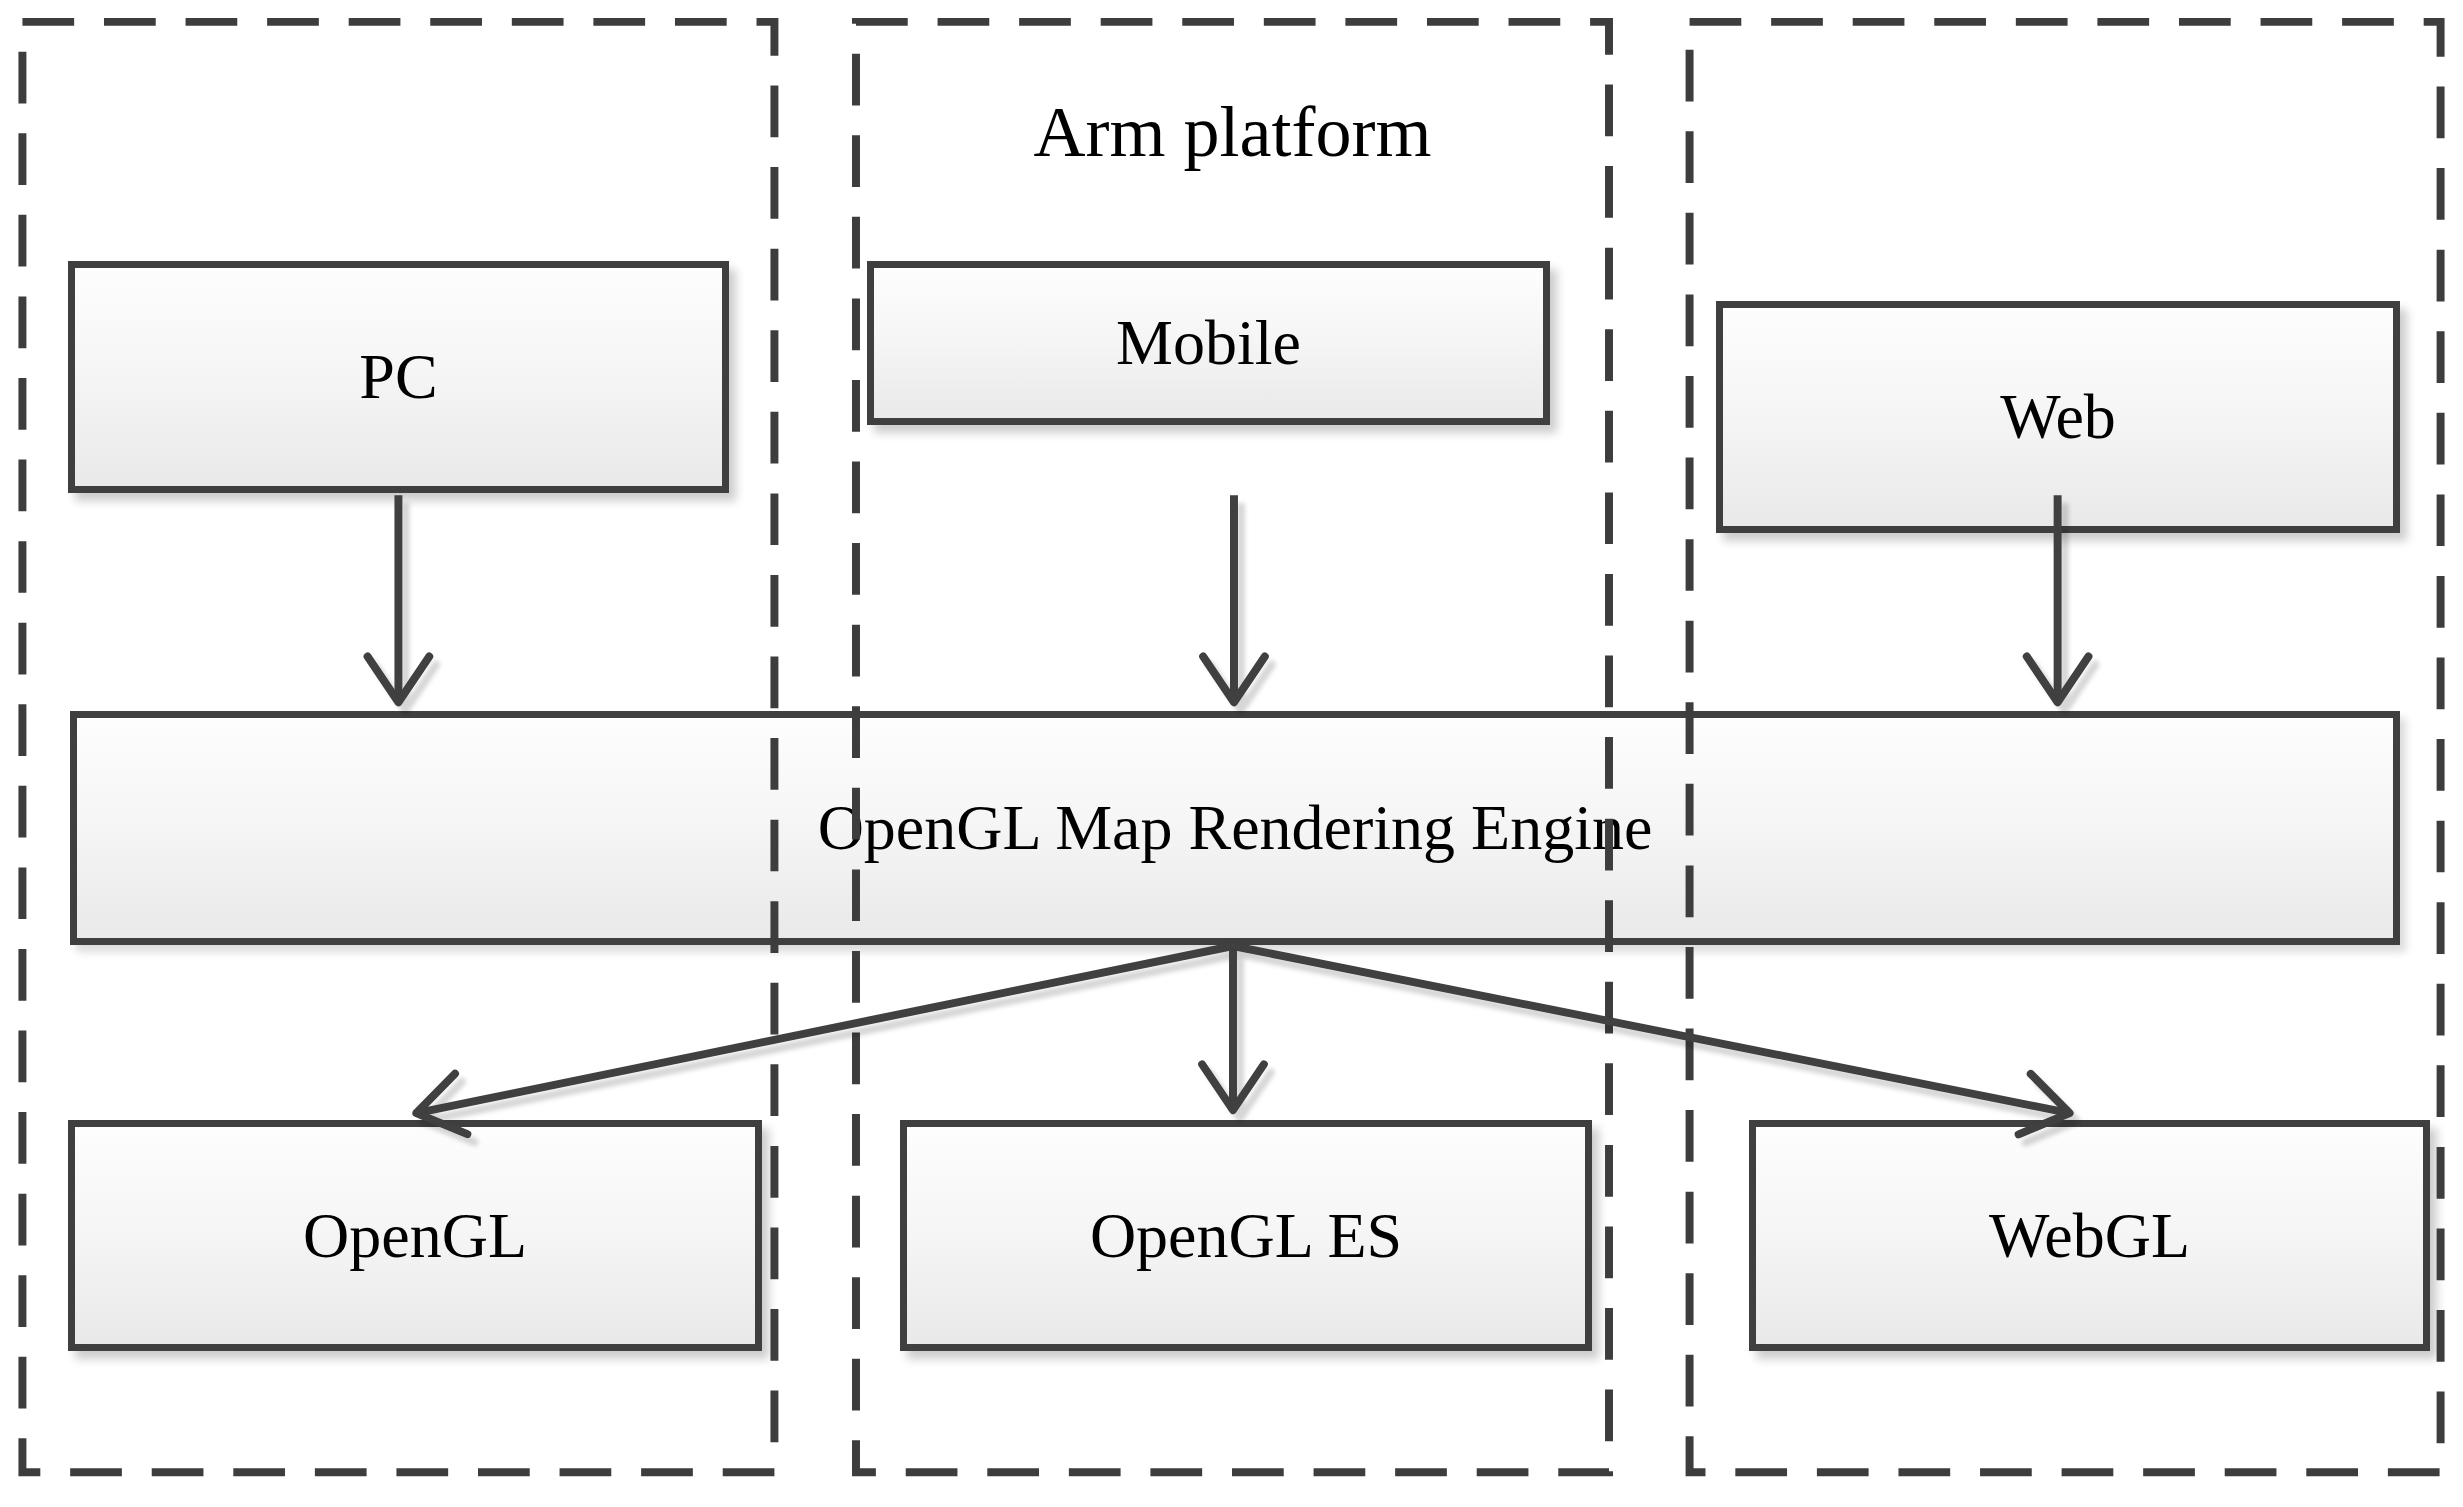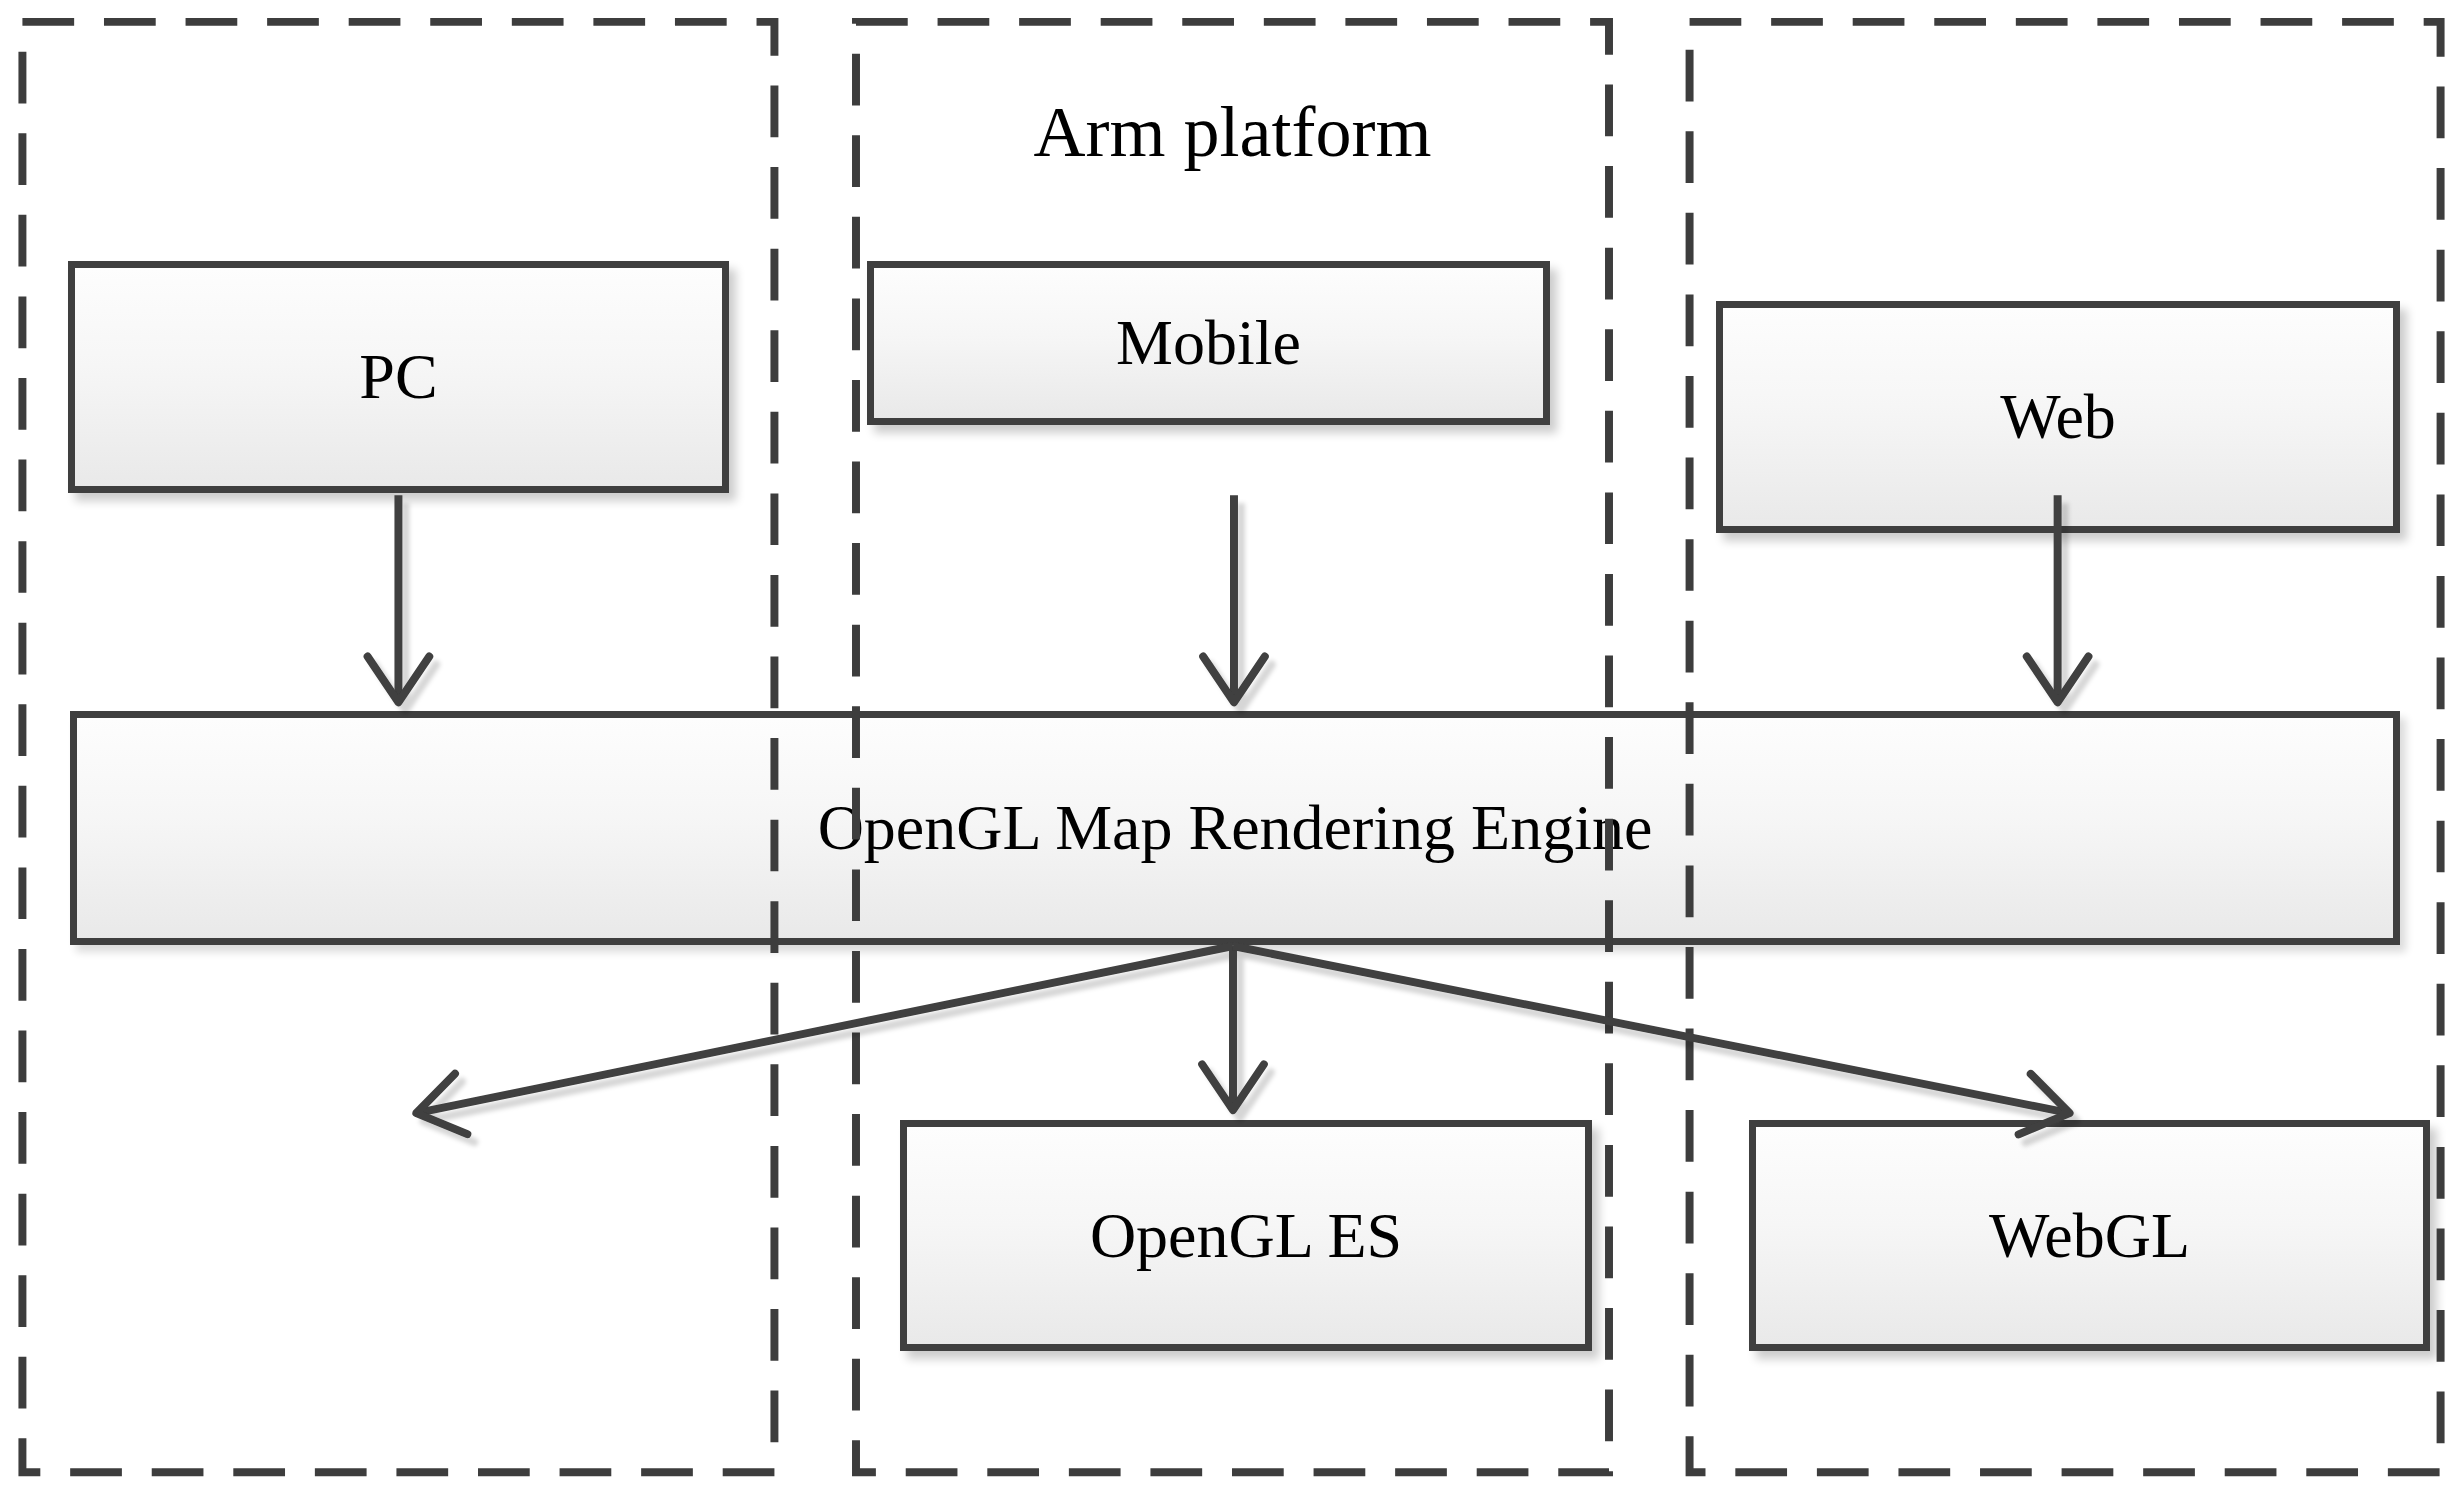--- a/index.html
+++ b/index.html
@@ -85,6 +85,9 @@
     <span>OpenGL Map Rendering Engine</span>
   </div>
 
+  <div class="node box-opengl">
+    <span>OpenGL</span>
+  </div>
   <div class="node box-opengles">
     <span>OpenGL ES</span>
   </div>

